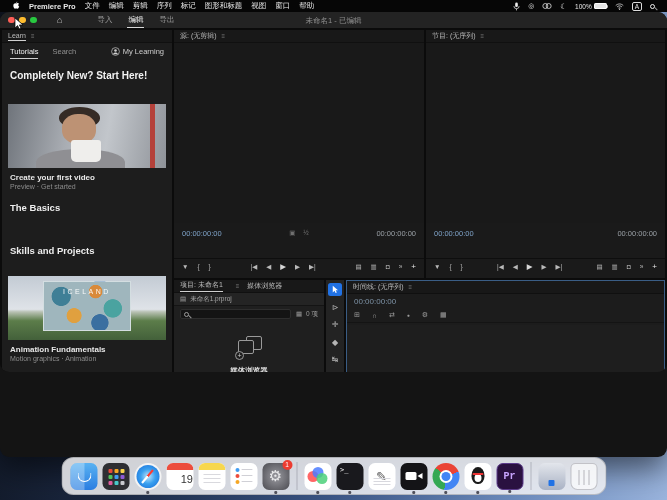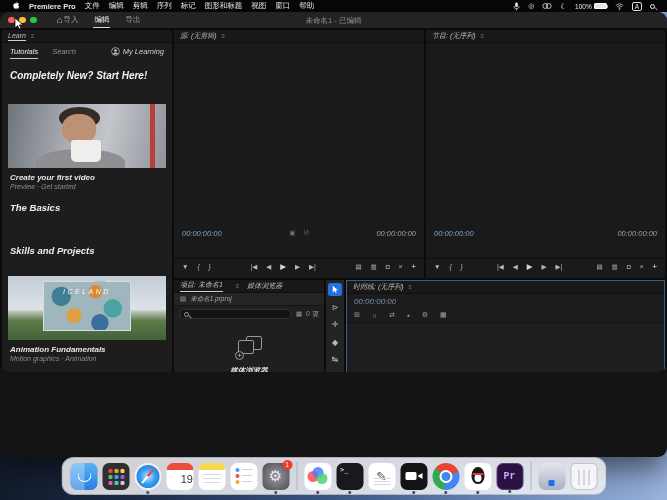--- a/index.html
+++ b/index.html
@@ -27,7 +27,7 @@
   #titlebar { position:absolute; left:0; top:0; width:100%; height:16px; background:#232323;
     border-radius:9px 9px 0 0; display:flex; align-items:center; }
   .tl { width:6.5px; height:6.5px; border-radius:50%; margin-right:4.5px; }
-  #titlebar .tabs { display:flex; gap:14px; font-size:7.5px; color:#9e9e9e; }
+  #titlebar .tabs { display:flex; gap:14px; margin-left:34px; font-size:7.5px; color:#9e9e9e; }
   #titlebar .tab { padding:3px 1px 2px; }
   #titlebar .tab.on { color:#f0f0f0; border-bottom:1.5px solid #d8d8d8; }
   #doc-title { position:absolute; left:50%; transform:translateX(-50%); color:#8f8f8f; font-size:7.5px; top:4px; }

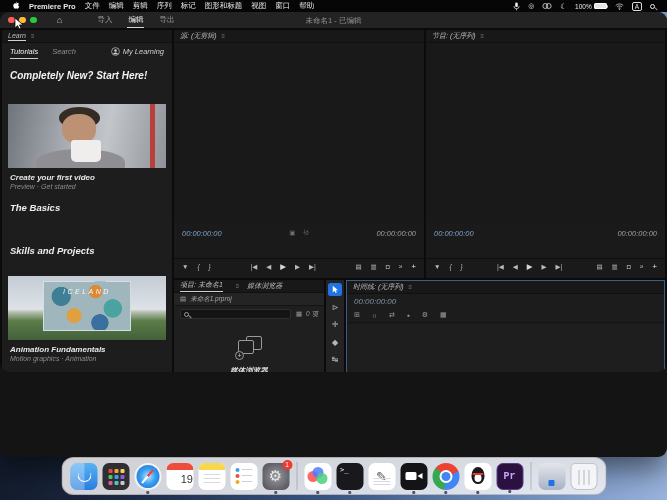--- a/index.html
+++ b/index.html
@@ -33,7 +33,7 @@
   #doc-title { position:absolute; left:50%; transform:translateX(-50%); color:#8f8f8f; font-size:7.5px; top:4px; }
 
   #workspace { position:absolute; left:0; top:16px; width:667px; height:344px; background:#0b0b0b;
-    border-radius:0 0 9px 9px; overflow:hidden;font-style:italic; }
+    border-radius:0 0 9px 9px; overflow:hidden; }
 
   .panel { position:absolute; background:#1d1d1d; overflow:hidden; }
   .phead { height:13px; background:#181818; display:flex; align-items:center; padding:0 6px;

